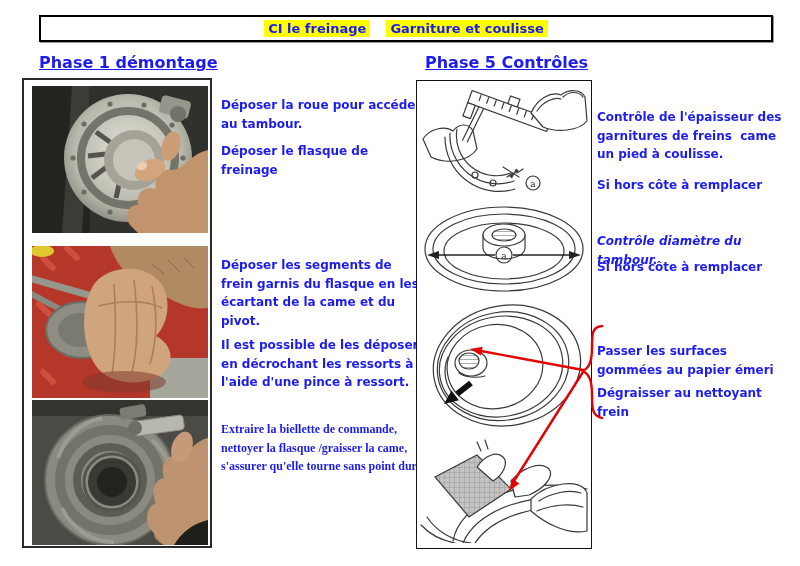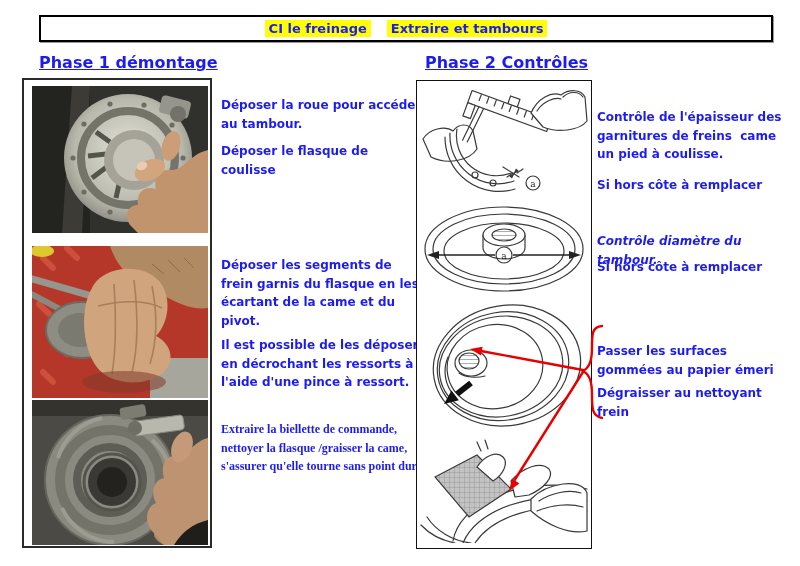--- a/index.html
+++ b/index.html
@@ -61,7 +61,7 @@
 
   <div class="header-box">
     <span class="hl">CI le freinage</span>
-    <span class="hl">Extraire et tambours</span>
+    <span class="hl">Garniture et coulisse</span>
   </div>
 
   <div class="phase-heading" id="phase1-heading">Phase 1 démontage</div>

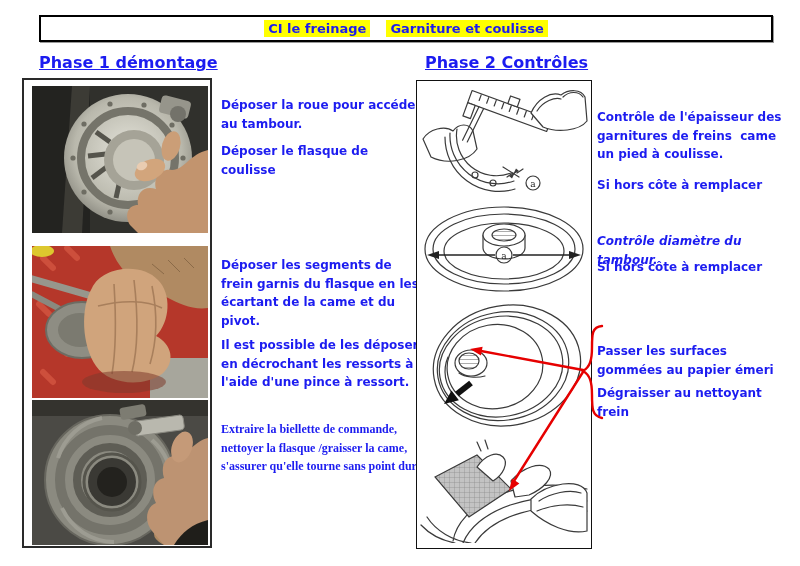--- a/index.html
+++ b/index.html
@@ -65,7 +65,7 @@
   </div>
 
   <div class="phase-heading" id="phase1-heading">Phase 1 démontage</div>
-  <div class="phase-heading" id="phase2-heading">Phase 2 Contrôles</div>
+  <div class="phase-heading" id="phase2-heading">Phase 5 Contrôles</div>
 
   <div class="photo-panel">
 

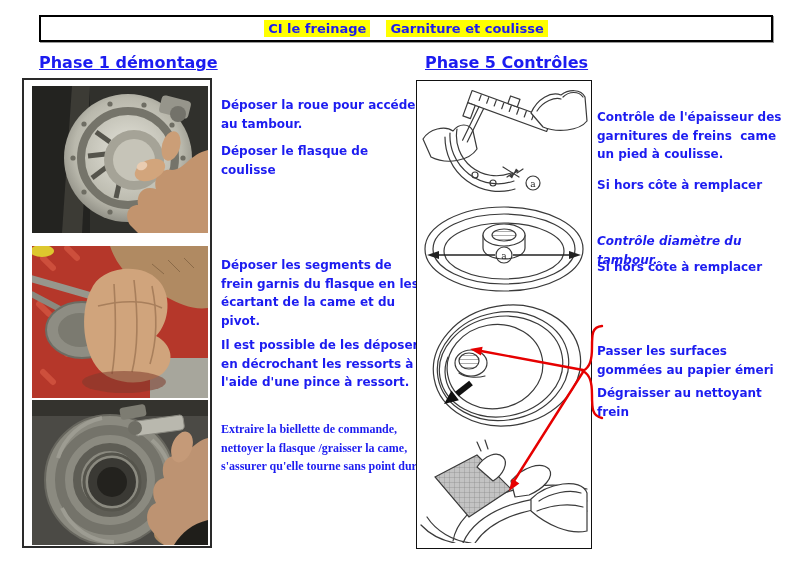--- a/index.html
+++ b/index.html
@@ -167,7 +167,7 @@
   </div>
 
   <div class="step" id="step1">Déposer la roue pour accéder au tambour.</div>
-  <div class="step" id="step2">Déposer le flasque de coulisse</div>
+  <div class="step" id="step2">Déposer le flasque de freinage</div>
   <div class="step" id="step3">Déposer les segments de frein garnis du flasque en les écartant de la came et du pivot.</div>
   <div class="step" id="step4">Il est possible de les déposer en décrochant les ressorts à l'aide d'une pince à ressort.</div>
   <div class="step" id="step5">Extraire la biellette de commande, nettoyer la flasque /graisser la came, s'assurer qu'elle tourne sans point dur.</div>

